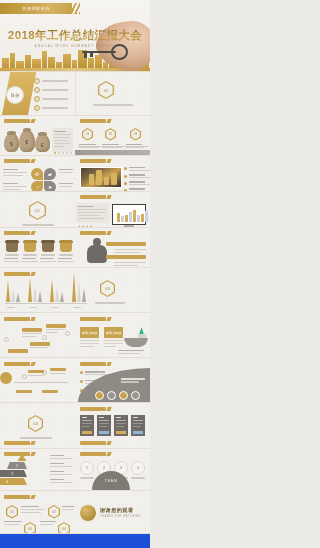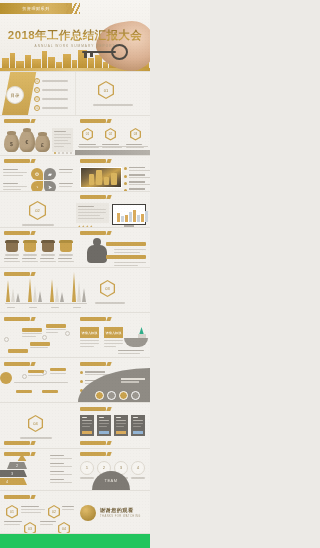--- a/index.html
+++ b/index.html
@@ -10,7 +10,7 @@
     overflow:hidden;
     position:relative;
   }
-  .page { width:150px; height:548px; position:relative; background:#22c55e; }
+  .page { width:150px; height:548px; position:relative; background:#1d4ed8; }
 
   
   .slide { position:relative; width:150px; background:#f2f0ec; overflow:hidden;

